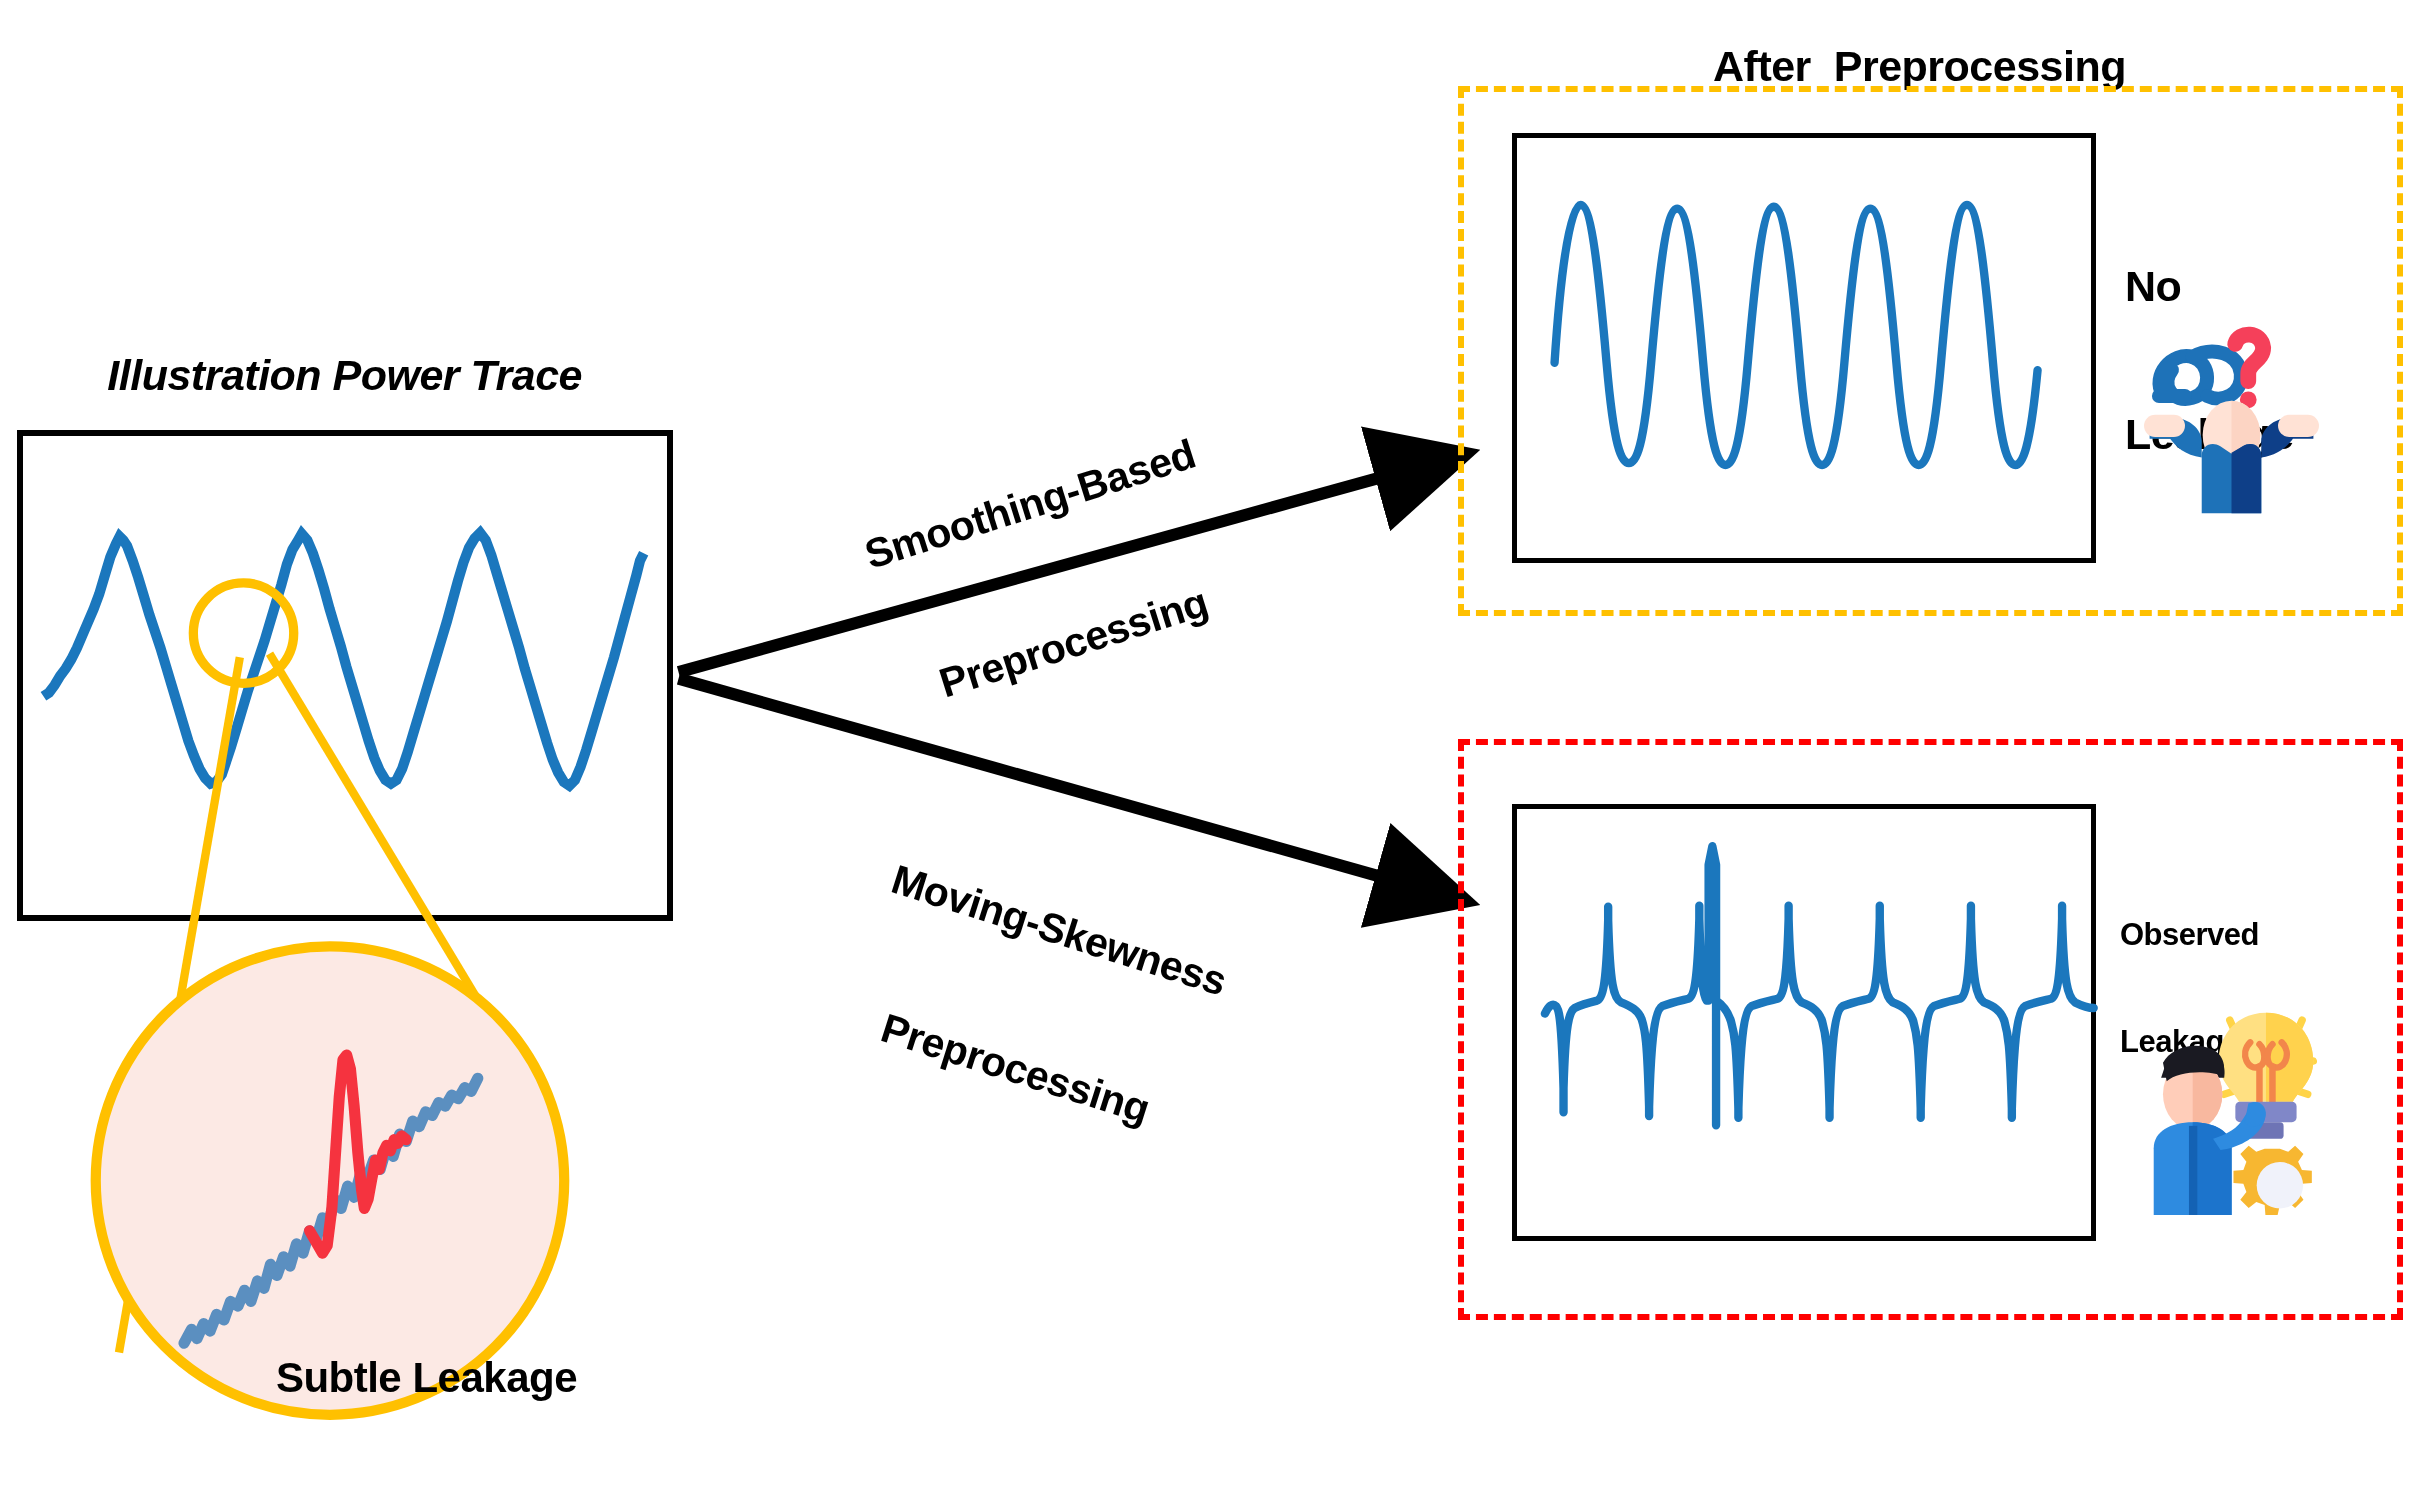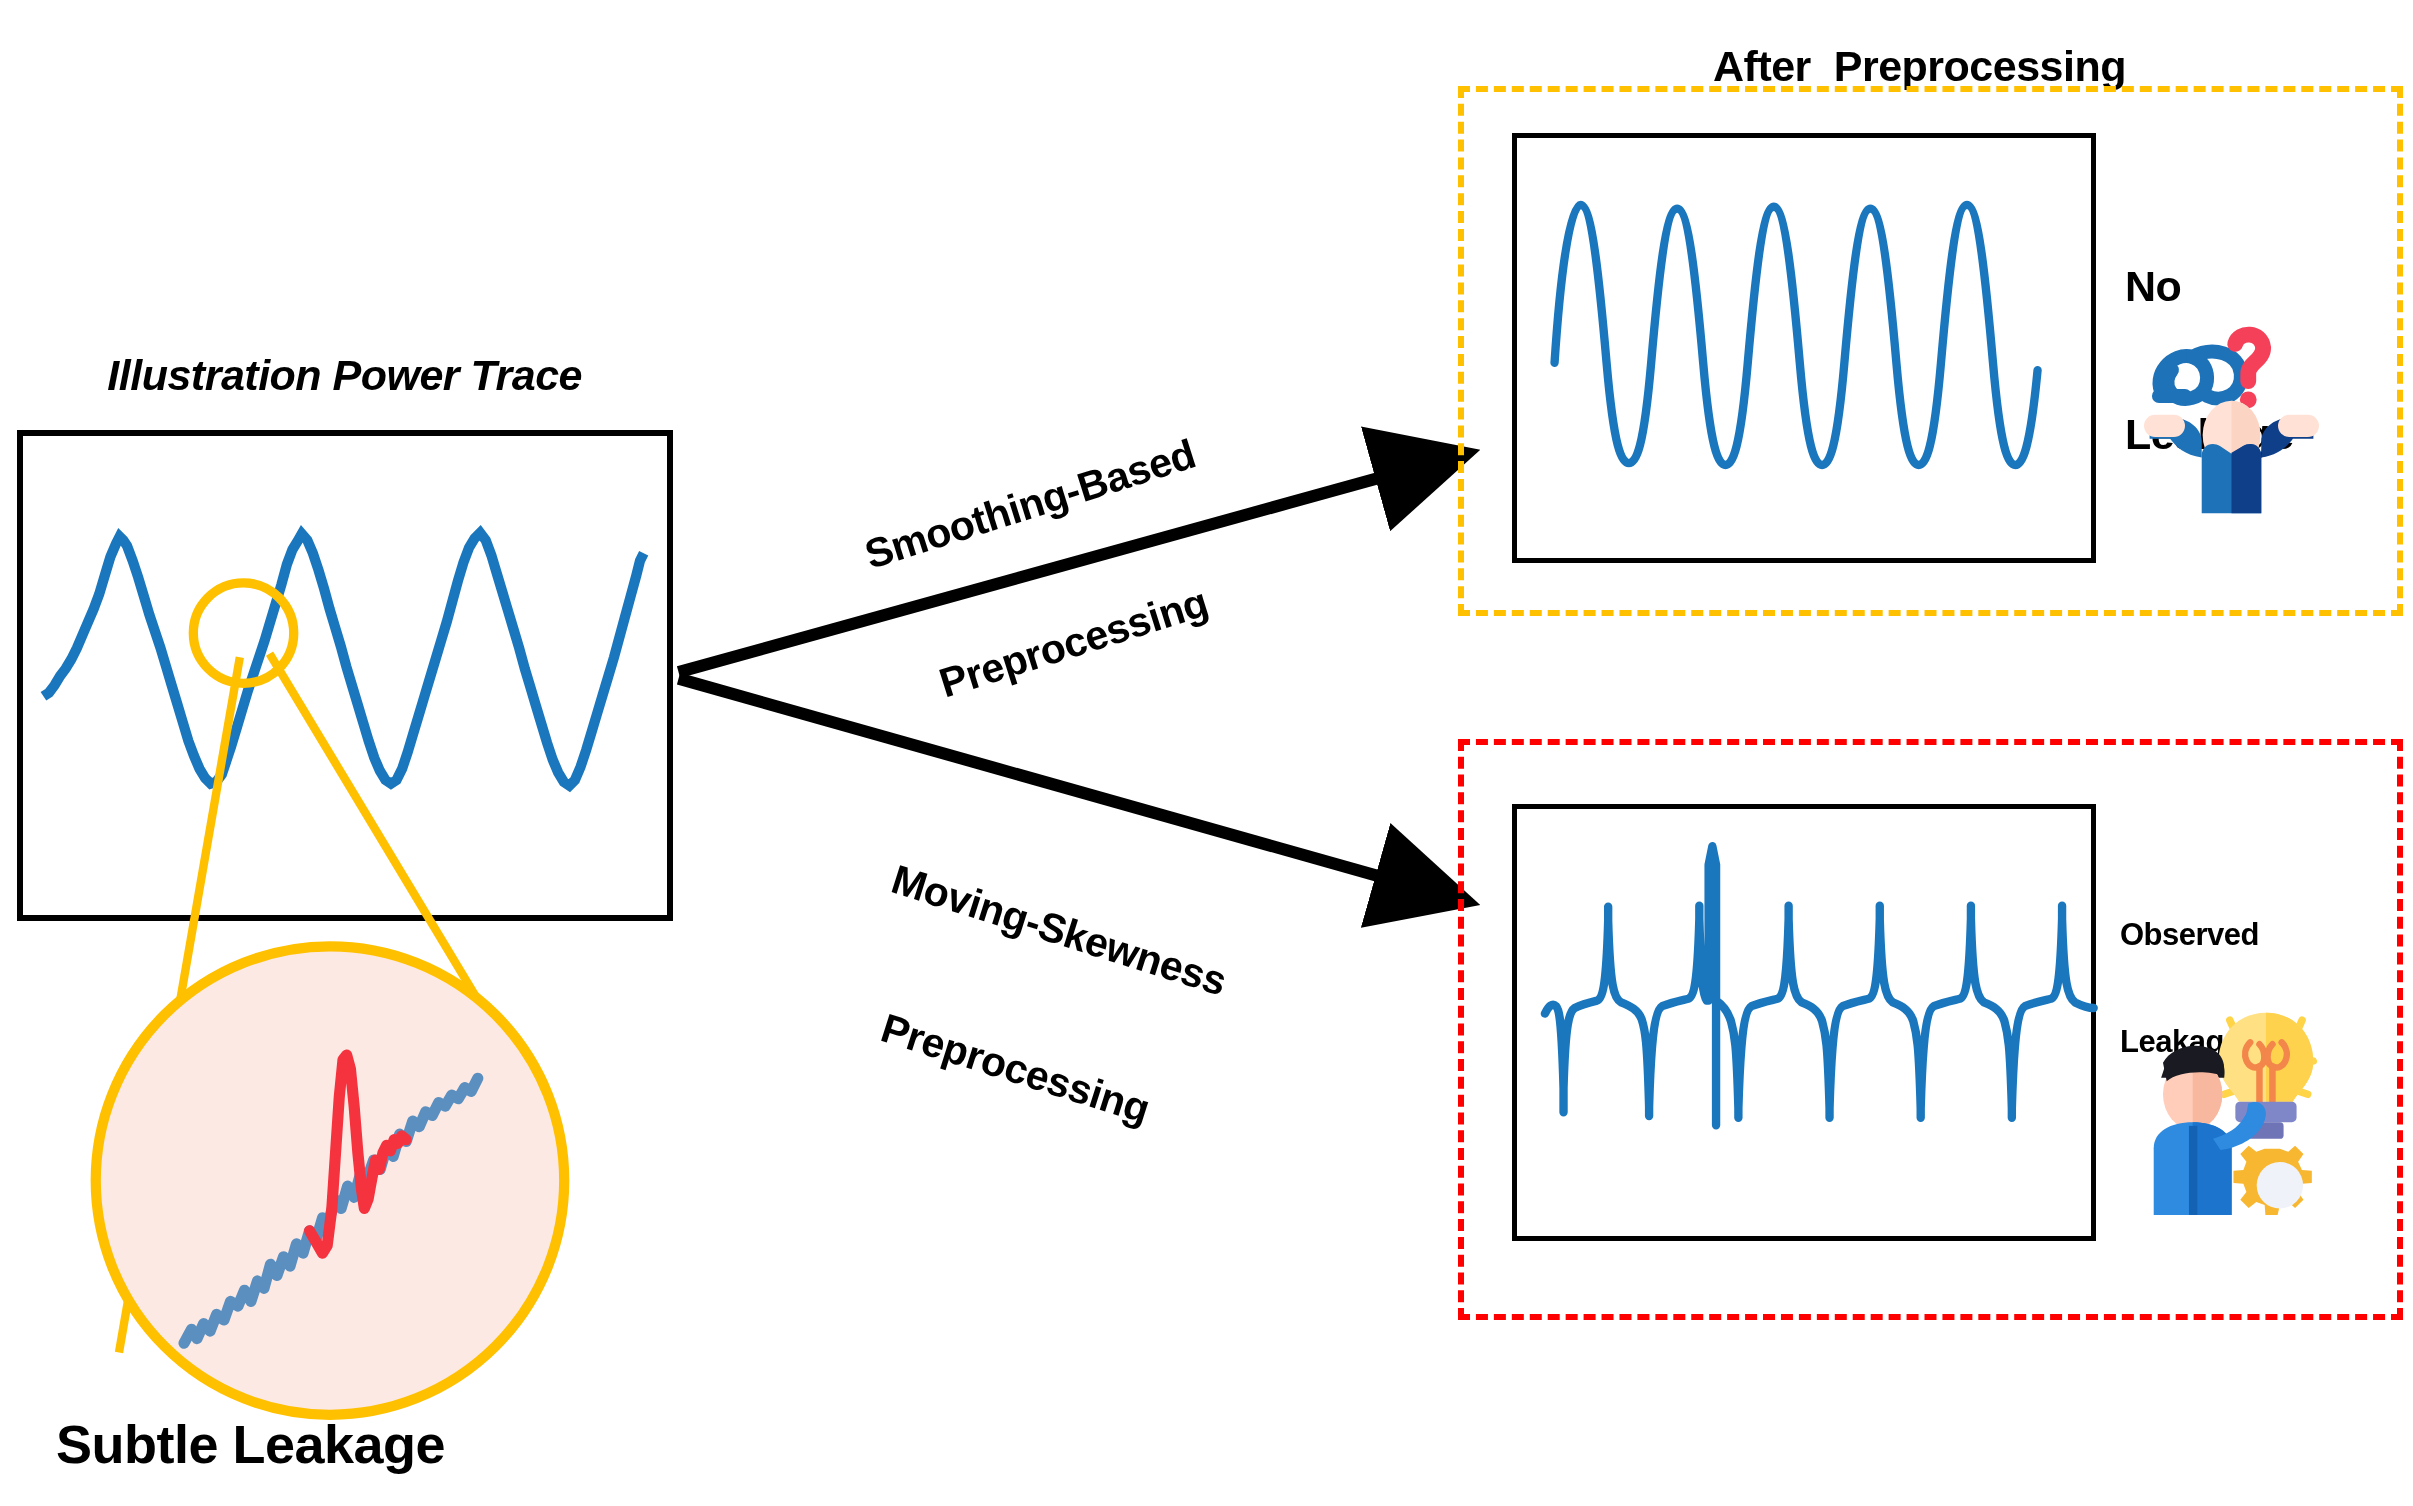--- a/index.html
+++ b/index.html
@@ -18,7 +18,7 @@
                   border:6.5px solid #000000;box-sizing:border-box;background:#fff;}
 
   
-  #magnifier-caption{left:56px;top:1413px;width:521px;text-align:left;font-size:54px;}
+  #magnifier-caption{left:56px;top:1354px;width:521px;text-align:right;font-size:42px;}
 
   
   #arrow-label-top{left:826px;top:381px;width:437px;text-align:center;font-size:41px;

